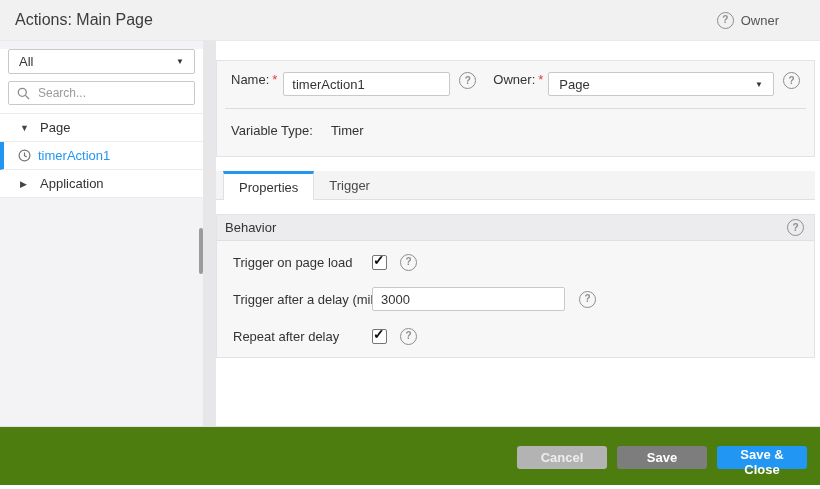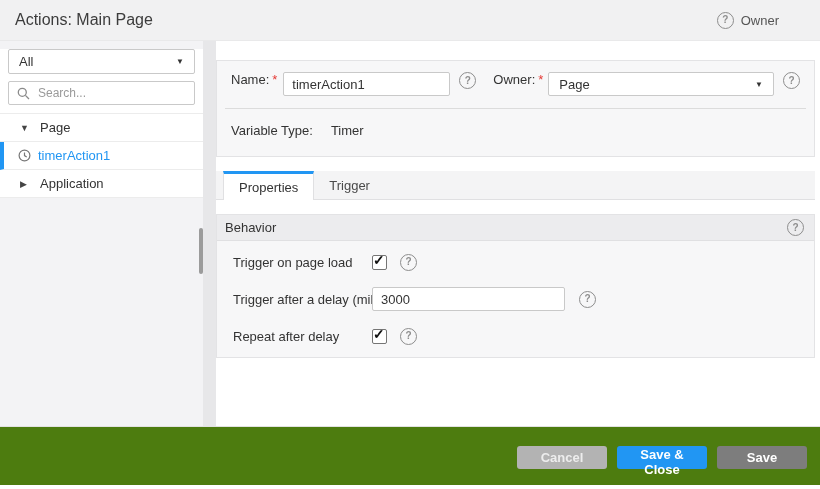--- a/index.html
+++ b/index.html
@@ -213,8 +213,8 @@
 
   <div class="footer">
     <button class="btn btn-cancel">Cancel</button>
+    <button class="btn btn-save">Save</button>
     <button class="btn btn-savec">Save &amp; Close</button>
-    <button class="btn btn-save">Save</button>
   </div>
 
 </div>

